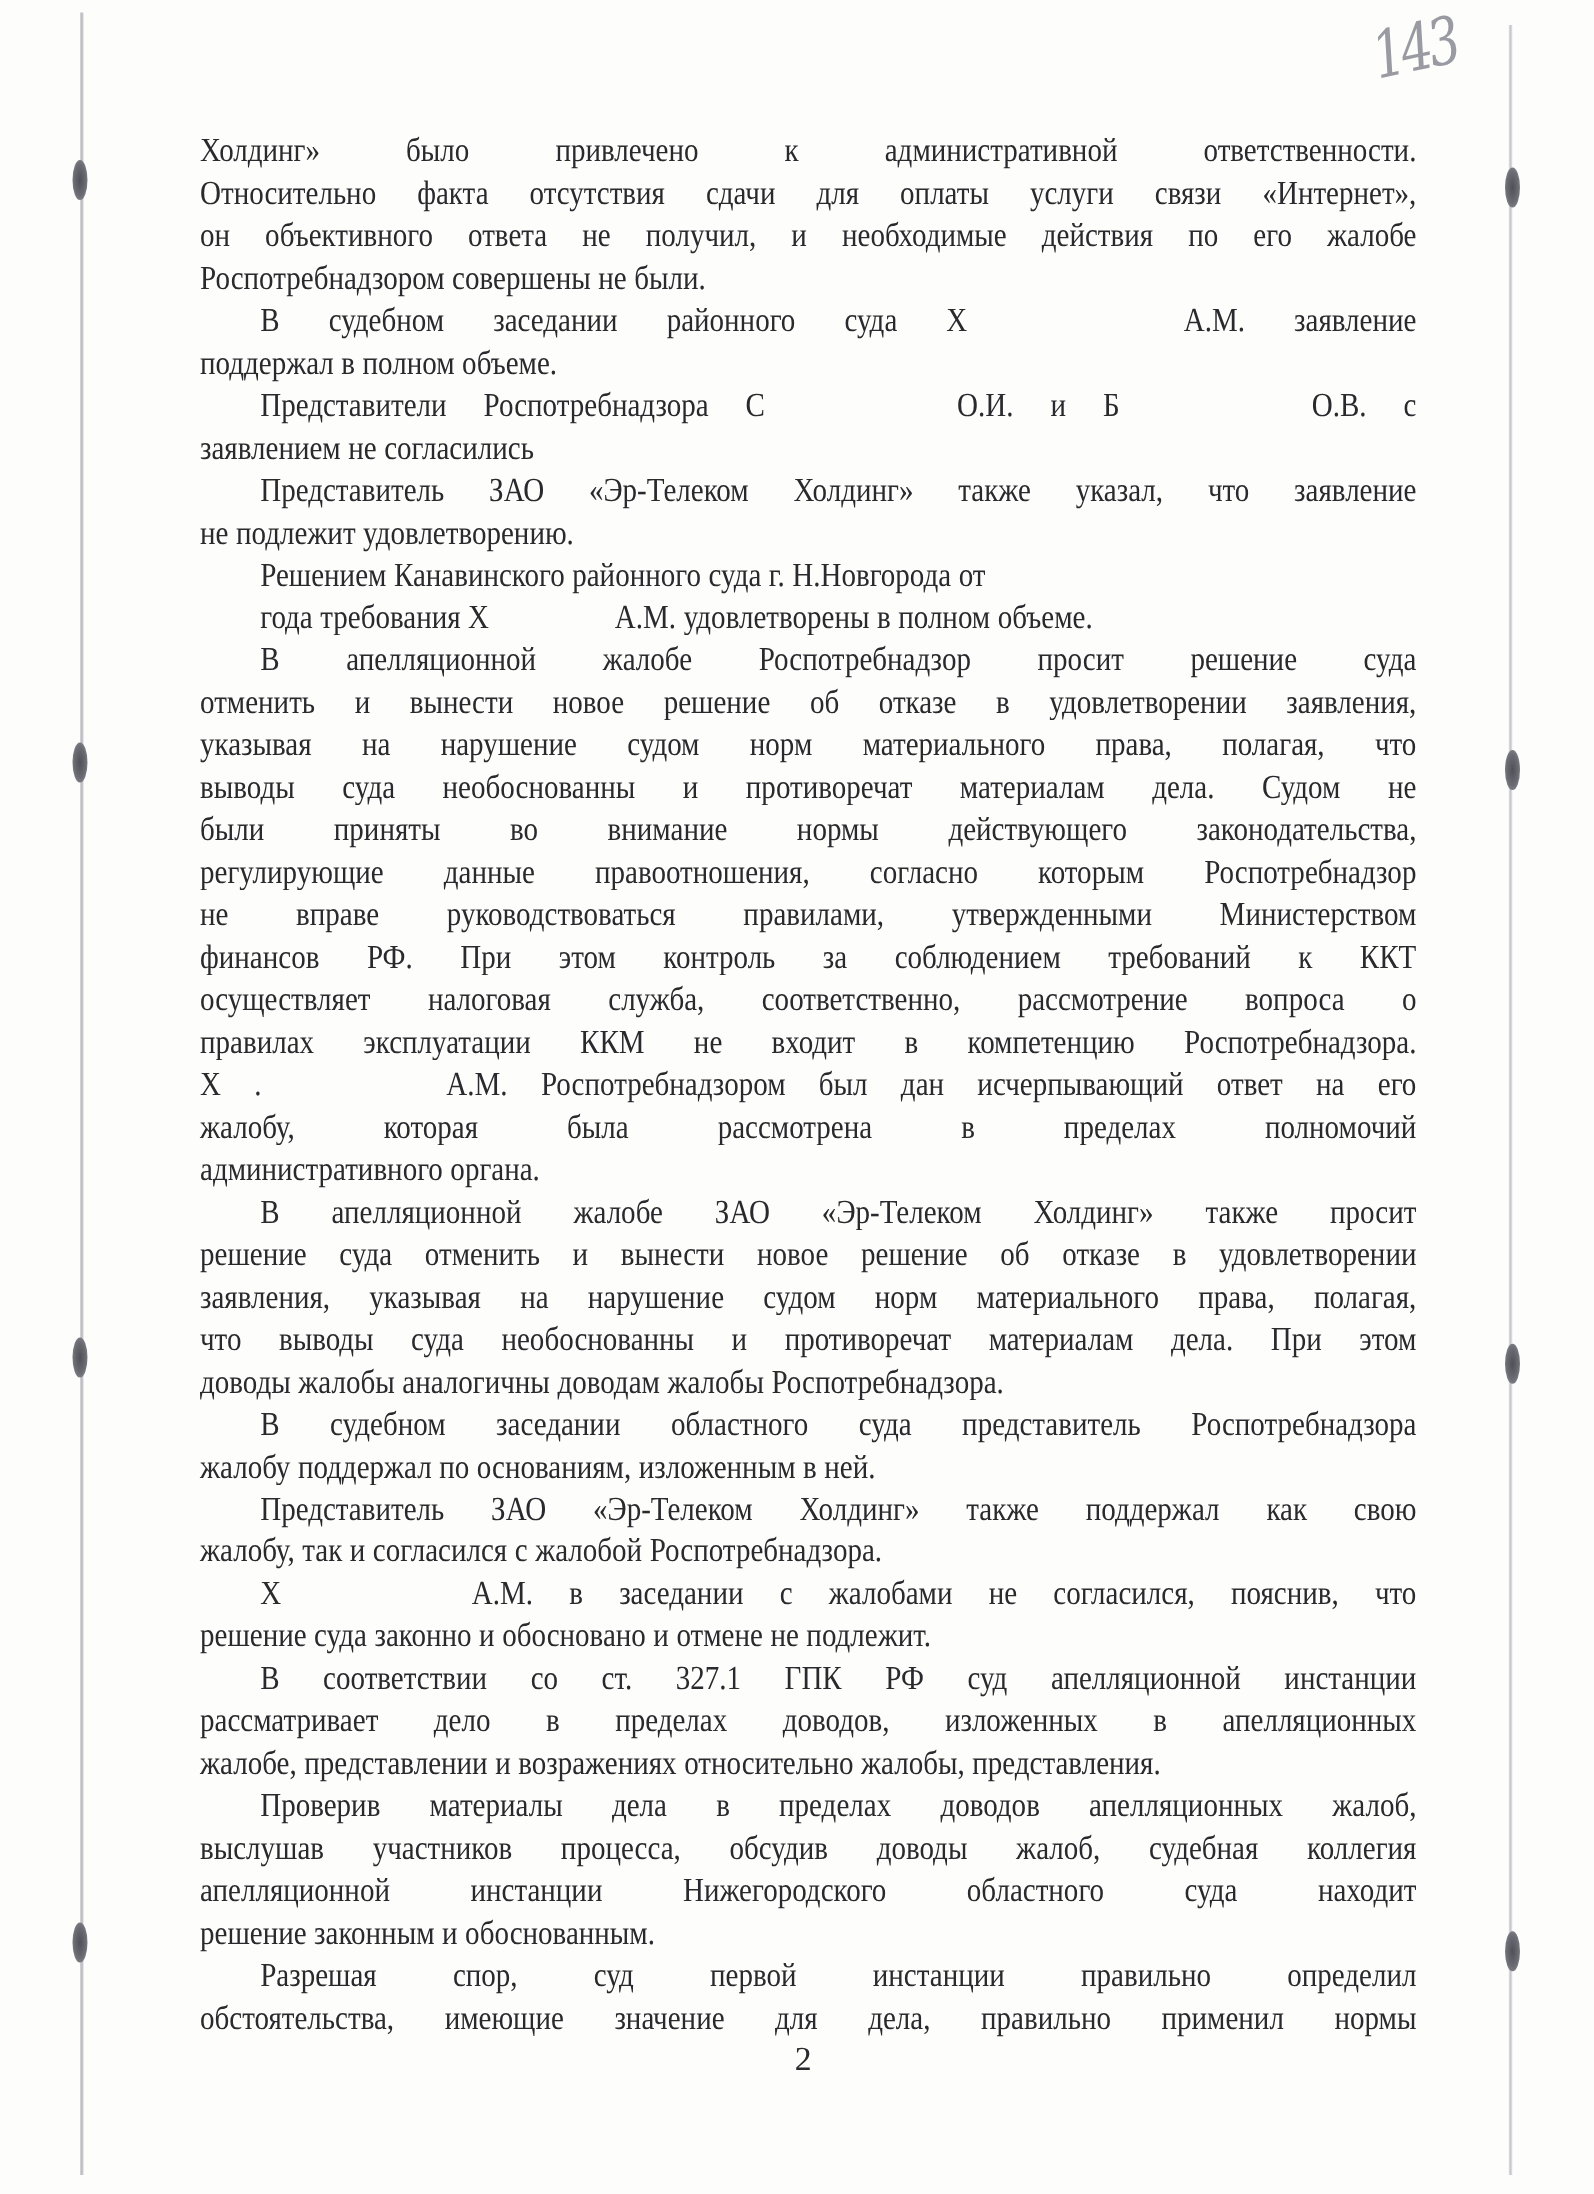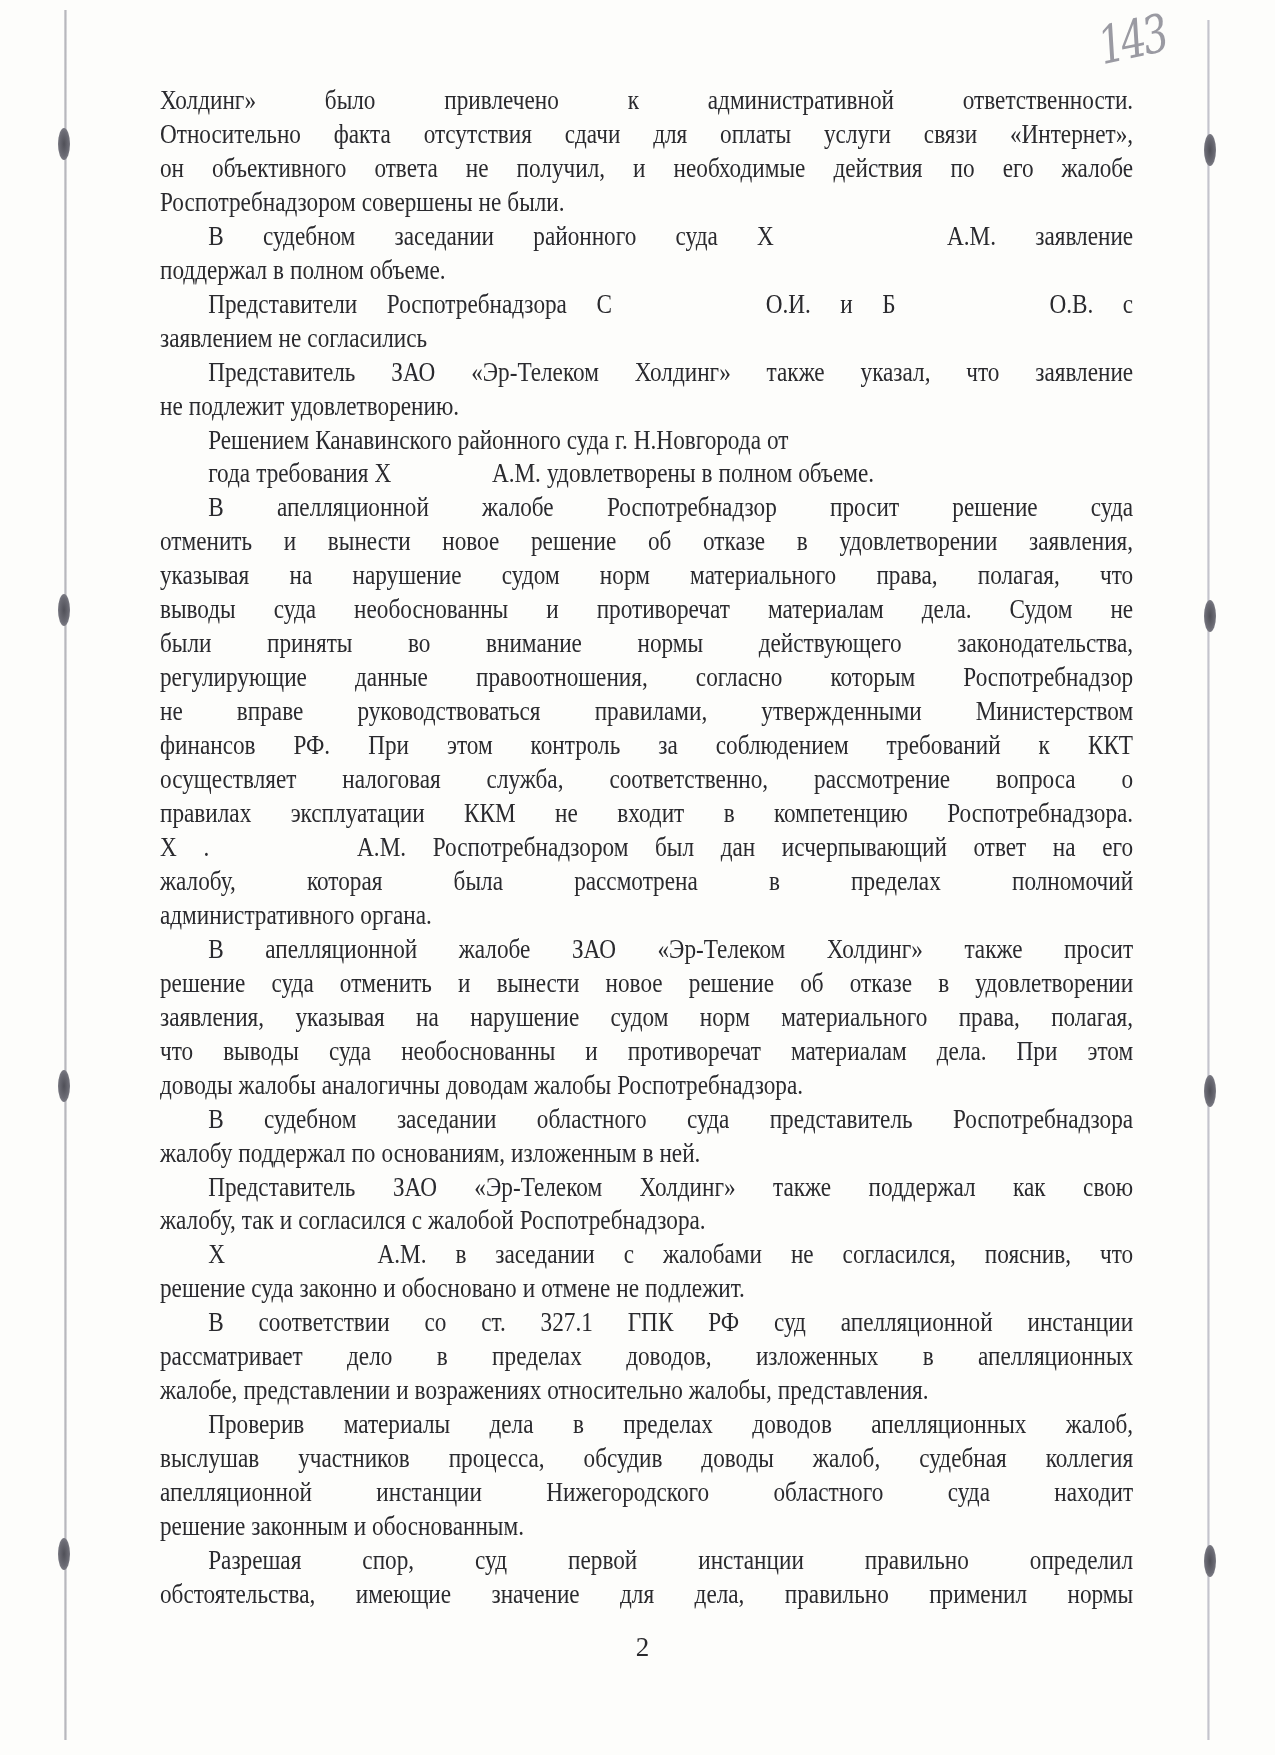--- a/index.html
+++ b/index.html
@@ -30,7 +30,7 @@
     letter-spacing: -3px; opacity: 0.75;
   }
   .text-block {
-    position: absolute; left: 160px; top: 84px; width: 973px;
+    position: absolute; left: 160px; top: 104px; width: 973px;
   }
   .line {
     height: 33.96px; line-height: 33.96px;

